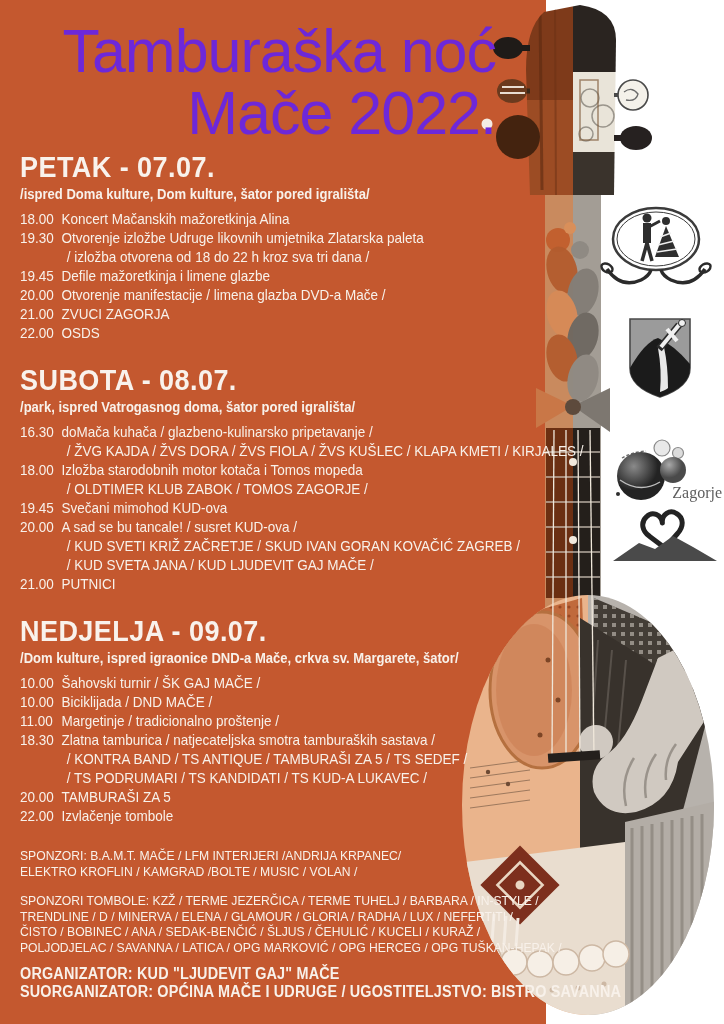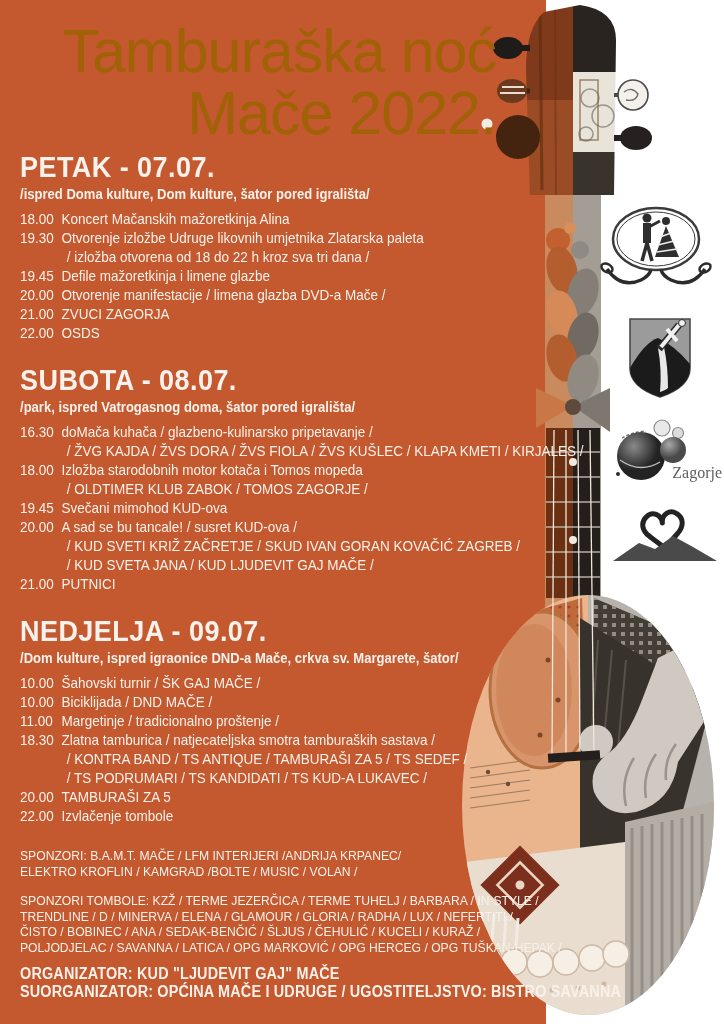--- a/index.html
+++ b/index.html
@@ -14,7 +14,7 @@
   
   .title {
     position:absolute; top:20px; right:228px; text-align:right;
-    color:#a16207; font-size:61px; line-height:62px; font-weight:400;
+    color:#6d28d9; font-size:61px; line-height:62px; font-weight:400;
     letter-spacing:-1px; white-space:nowrap;
   }
 

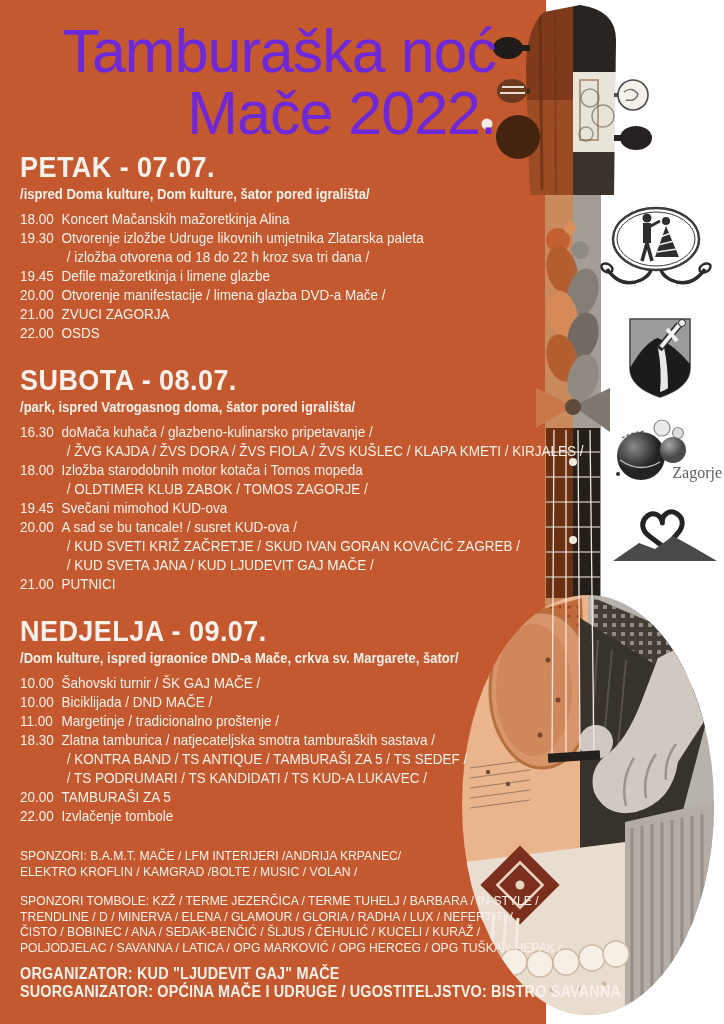--- a/index.html
+++ b/index.html
@@ -51,7 +51,7 @@
   .logo { position:absolute; }
   .logo-dancers { left:597px; top:203px; width:118px; height:92px; }
   .logo-shield  { left:627px; top:316px; width:66px;  height:84px; }
-  .logo-zagorje { left:610px; top:416px; width:112px; height:72px;text-decoration:underline; }
+  .logo-zagorje { left:610px; top:436px; width:112px; height:72px;text-decoration:underline; }
   .logo-heart   { left:613px; top:503px; width:104px; height:60px; }
   .zagorje-label {
     position:absolute; right:0; bottom:6px;

